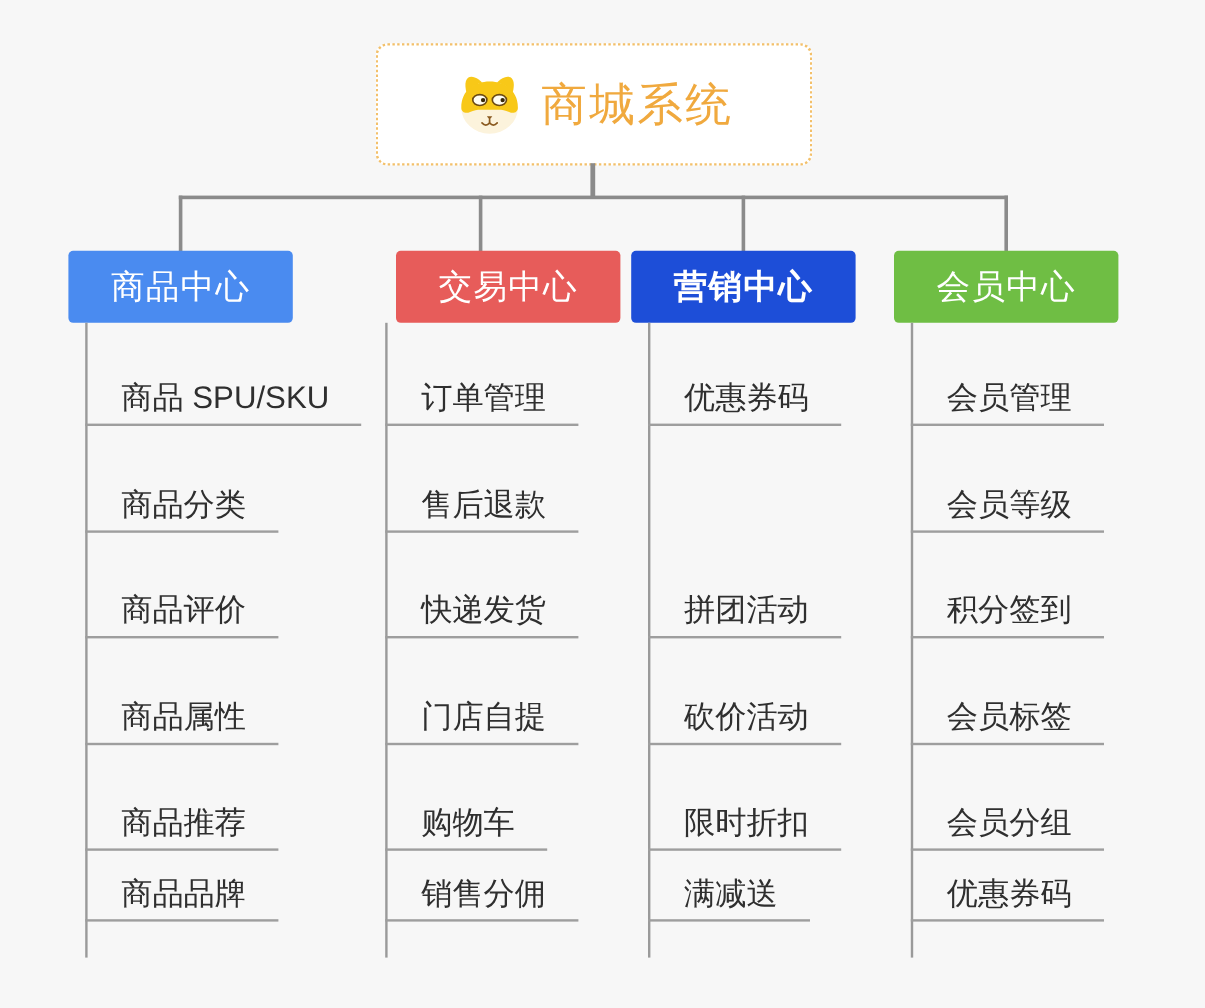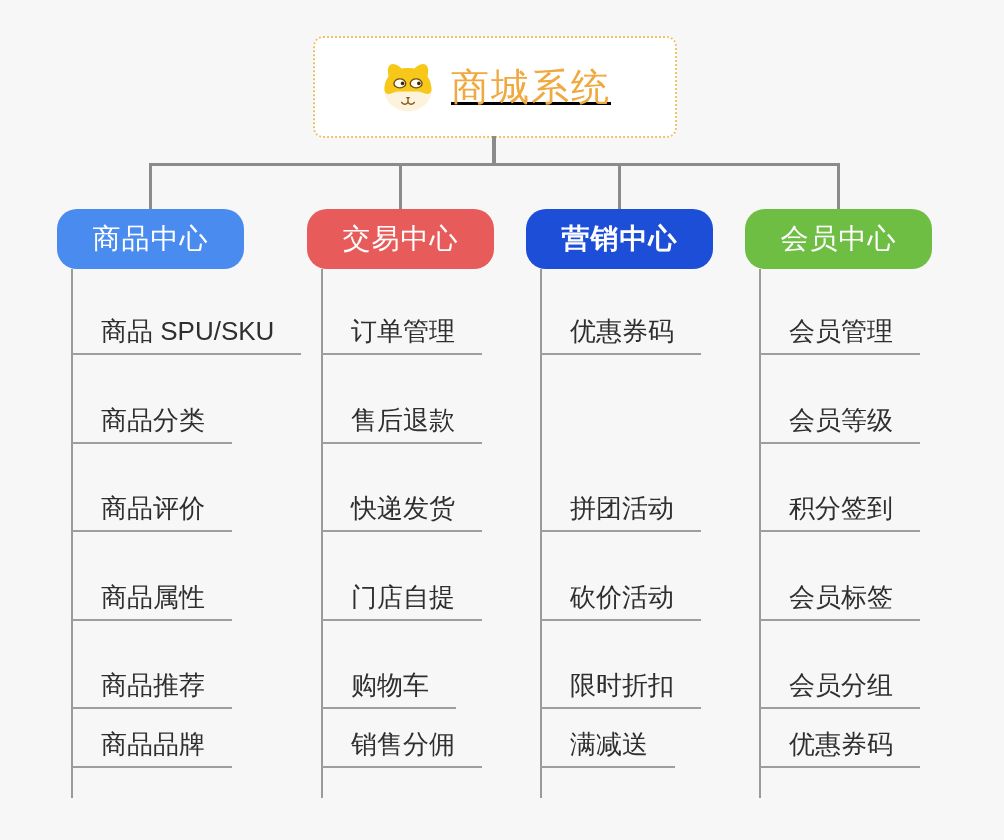--- a/index.html
+++ b/index.html
@@ -21,7 +21,7 @@
     border:2px dotted #f3c06a;
     border-radius:10px;
     box-sizing:border-box;
-    display:flex;align-items:center;justify-content:center;gap:14px;text-decoration:underline;
+    display:flex;align-items:center;justify-content:center;gap:14px;
   }
   .root-title{
     font-size:38px;

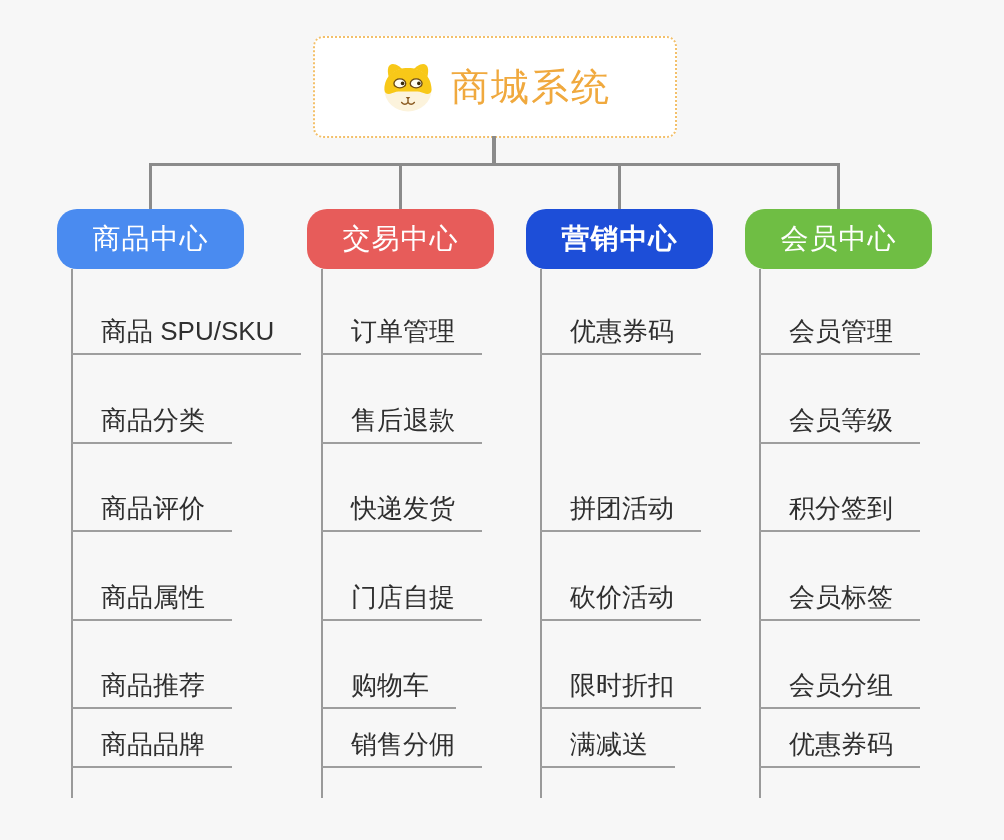--- a/index.html
+++ b/index.html
@@ -41,7 +41,7 @@
   
   .branch-header{
     position:absolute;top:209px;width:187px;height:60px;
-    border-radius:20px;
+    border-radius:4px;
     color:#ffffff;font-size:28px;letter-spacing:1px;
     display:flex;align-items:center;justify-content:center;
     box-sizing:border-box;

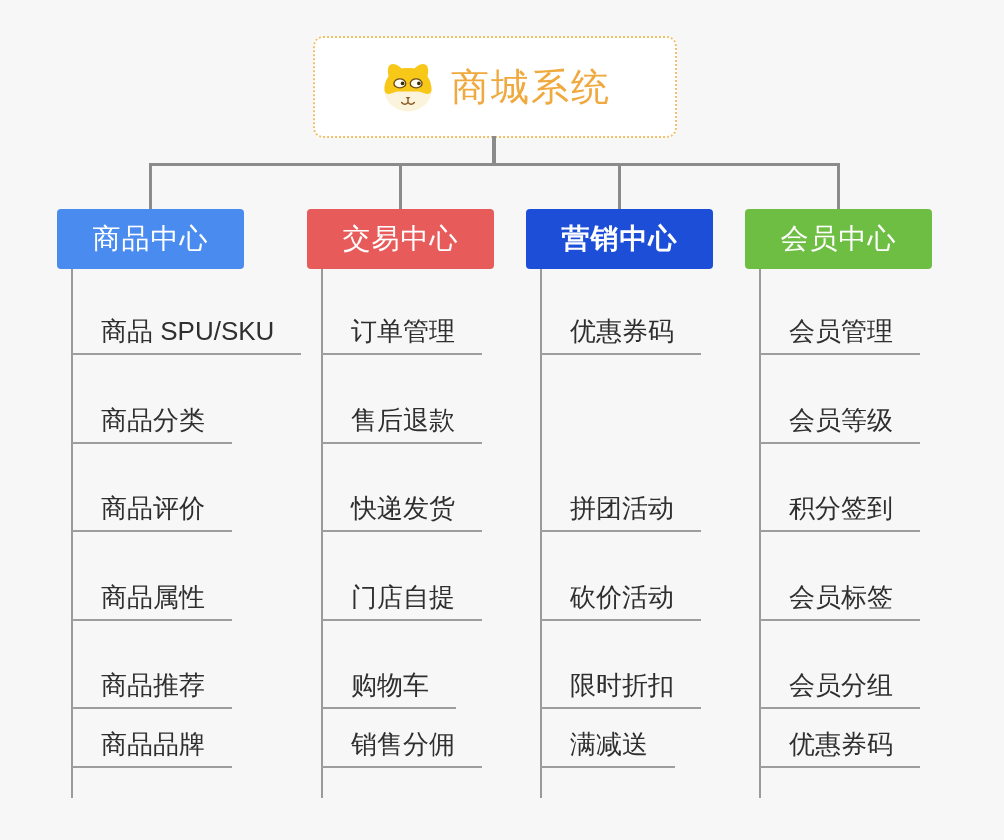--- a/index.html
+++ b/index.html
@@ -100,7 +100,7 @@
   <div class="leaf c0 r4">商品推荐</div>
   <div class="leaf c0 r5">商品品牌</div>
 
-  <div class="branch-header h1" style="background-color: rgb(231, 92, 90);">交易中心</div>
+  <div class="branch-header h1" style="background-color: rgb(231, 92, 90); margin-left: 23px;">交易中心</div>
   <div class="trunk t1"></div>
   <div class="leaf c1 r0">订单管理</div>
   <div class="leaf c1 r1">售后退款</div>

